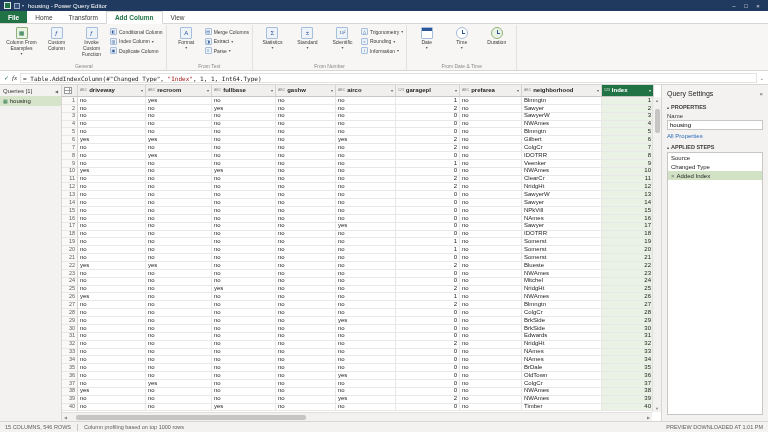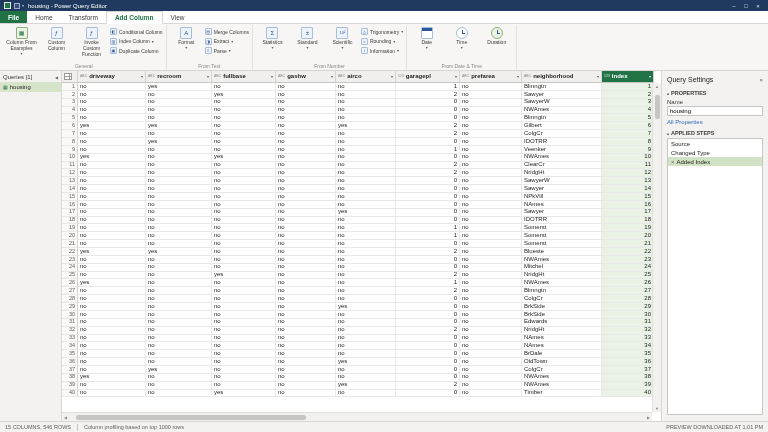--- a/index.html
+++ b/index.html
@@ -252,6 +252,12 @@
 
   </div>
 
+  <div class="fbar">
+    <span class="fcheck">✓</span>
+    <span class="ffx">fx</span>
+    <div class="formula"><span>= Table.AddIndexColumn(#"Changed Type", </span><span class="str">"Index"</span><span>, 1, 1, Int64.Type)</span></div>
+    <span class="fexpand">⌄</span>
+  </div>
 
   <div class="main">
 

